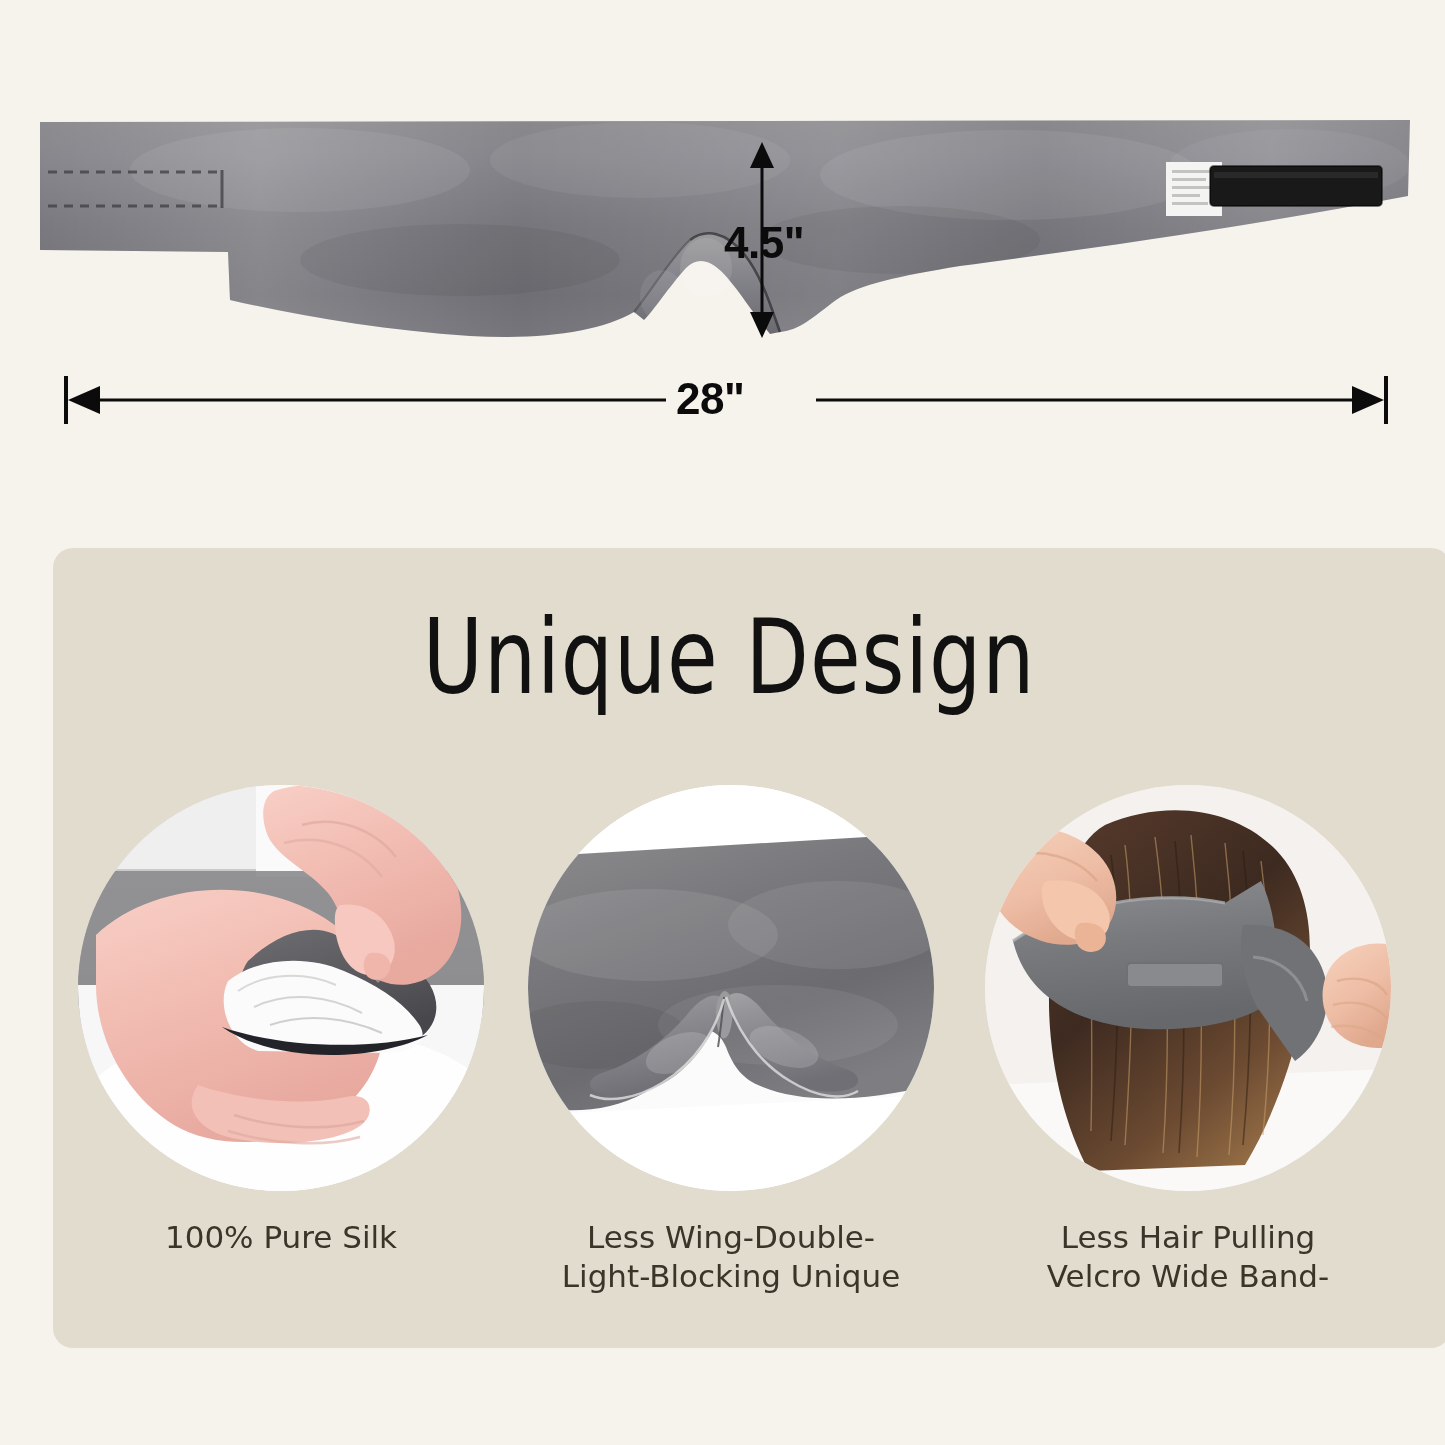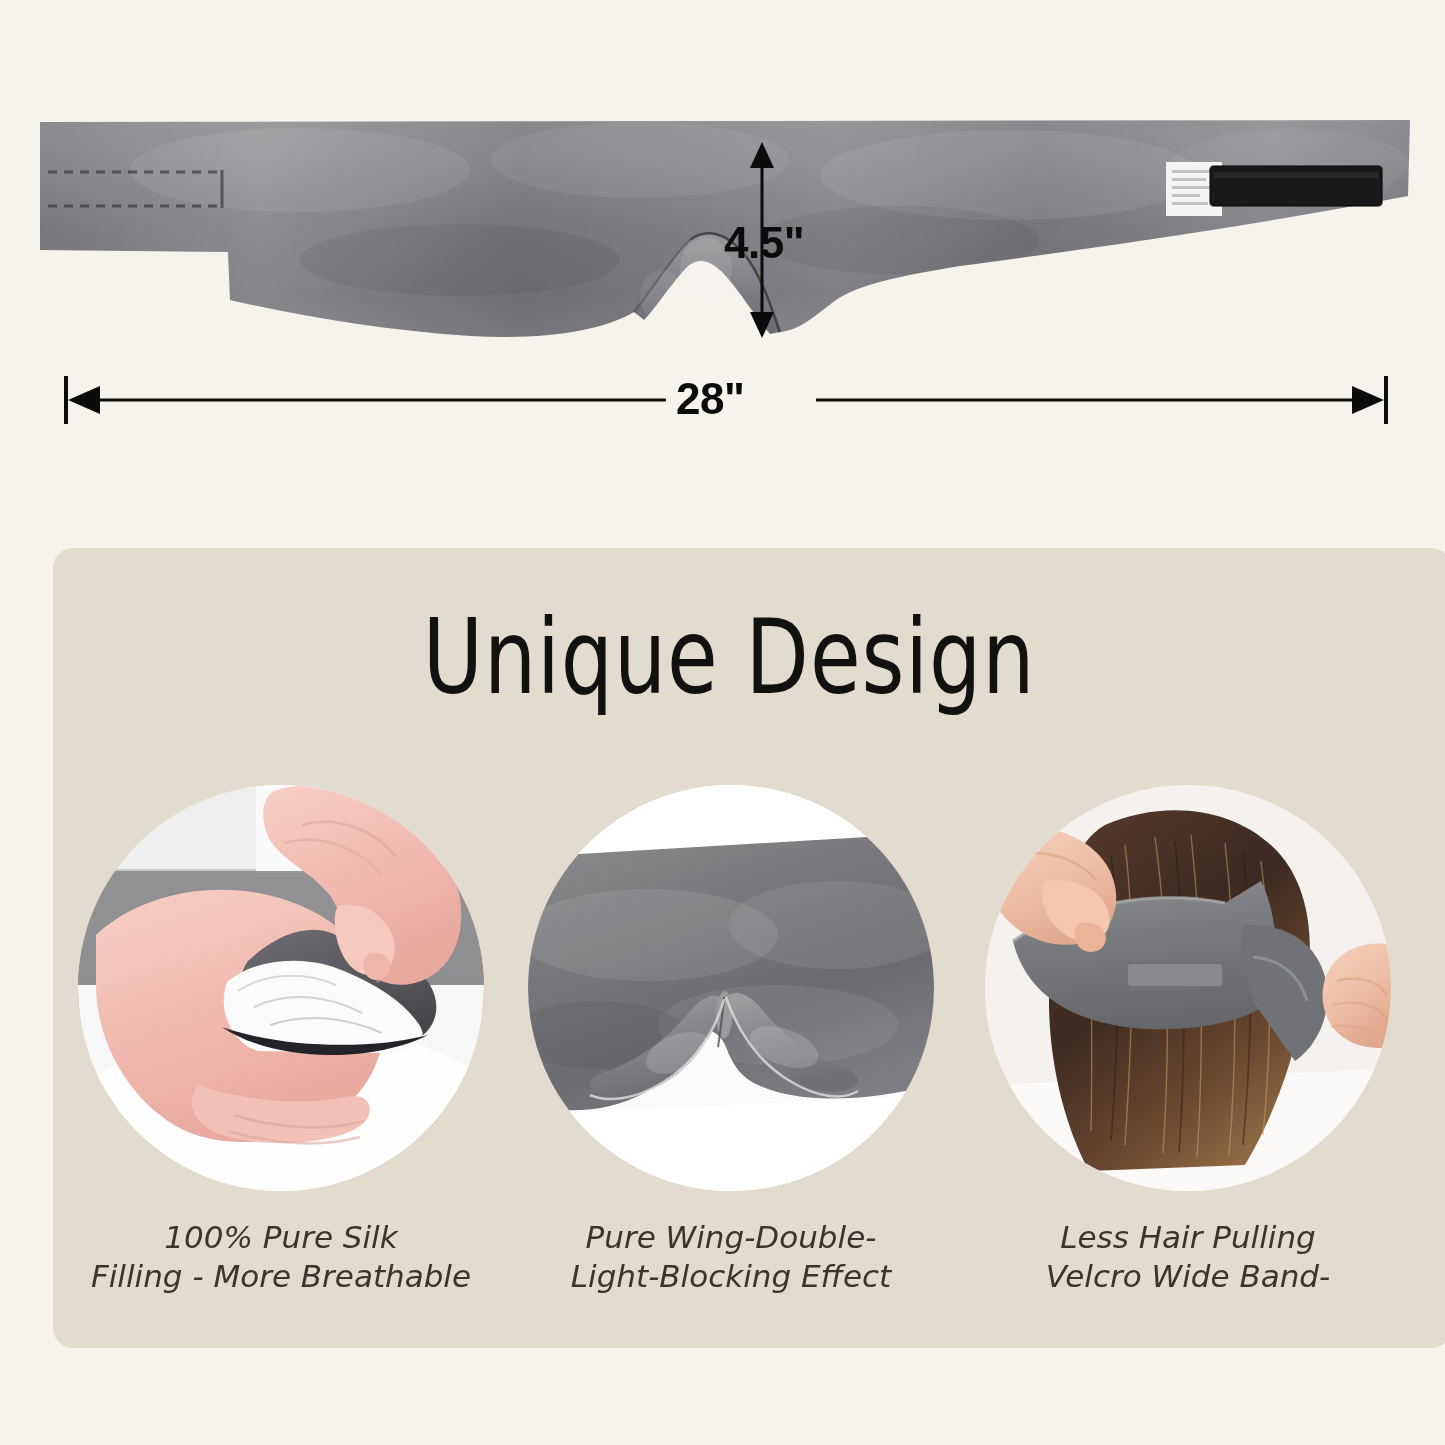--- a/index.html
+++ b/index.html
@@ -95,7 +95,7 @@
     color: #3b3429;
     font-family: "DejaVu Sans", "Liberation Sans", sans-serif;
   }
-  .feature-caption .cap-line { display: block; font-style: italic; }
+  .feature-caption .cap-line { display: block; }
 
   .photo-svg { position: absolute; left: 0; top: 0; width: 406px; height: 406px; }
 </style>

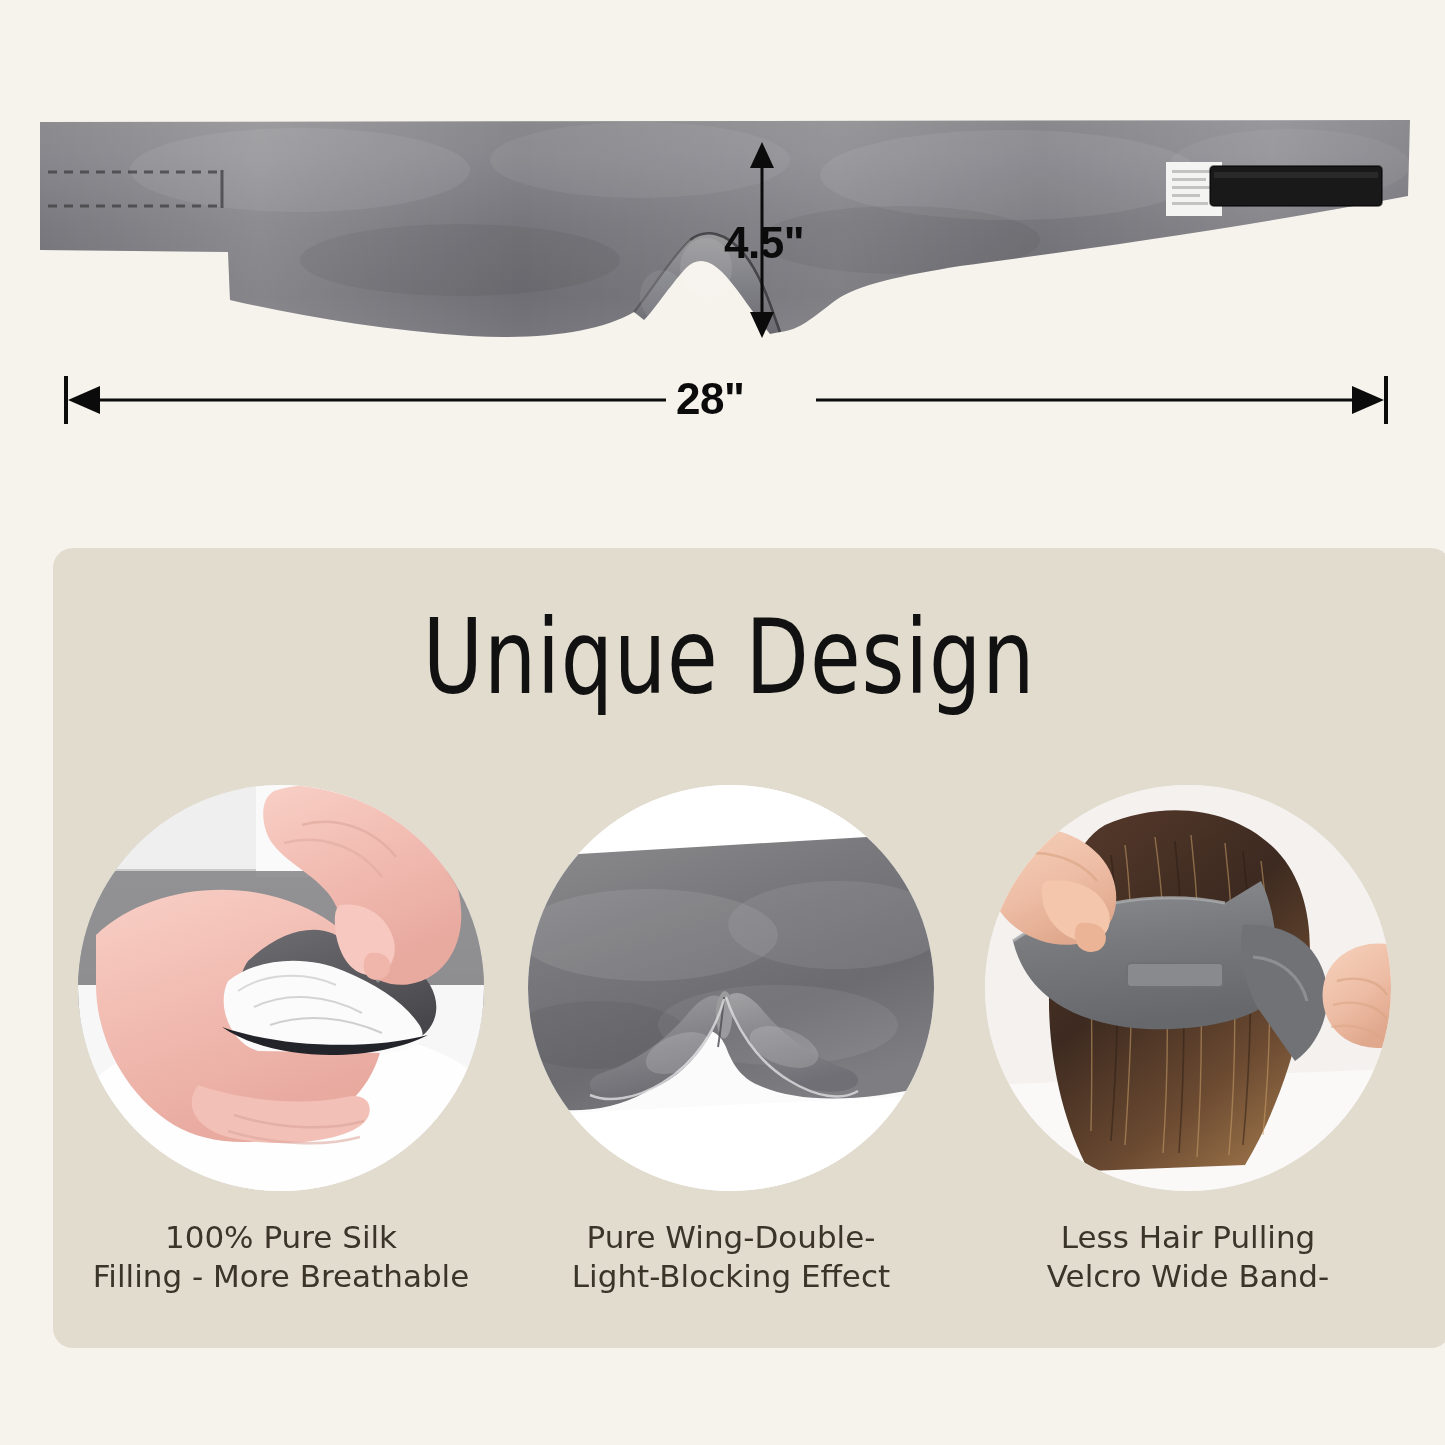--- a/index.html
+++ b/index.html
@@ -333,7 +333,7 @@
         </svg>
       </div>
       <div class="feature-caption">
-        <span class="cap-line">Pure Wing-Double-</span>
+        <span class="cap-line">Less Wing-Double-</span>
         <span class="cap-line">Light-Blocking Effect</span>
       </div>
     </div>

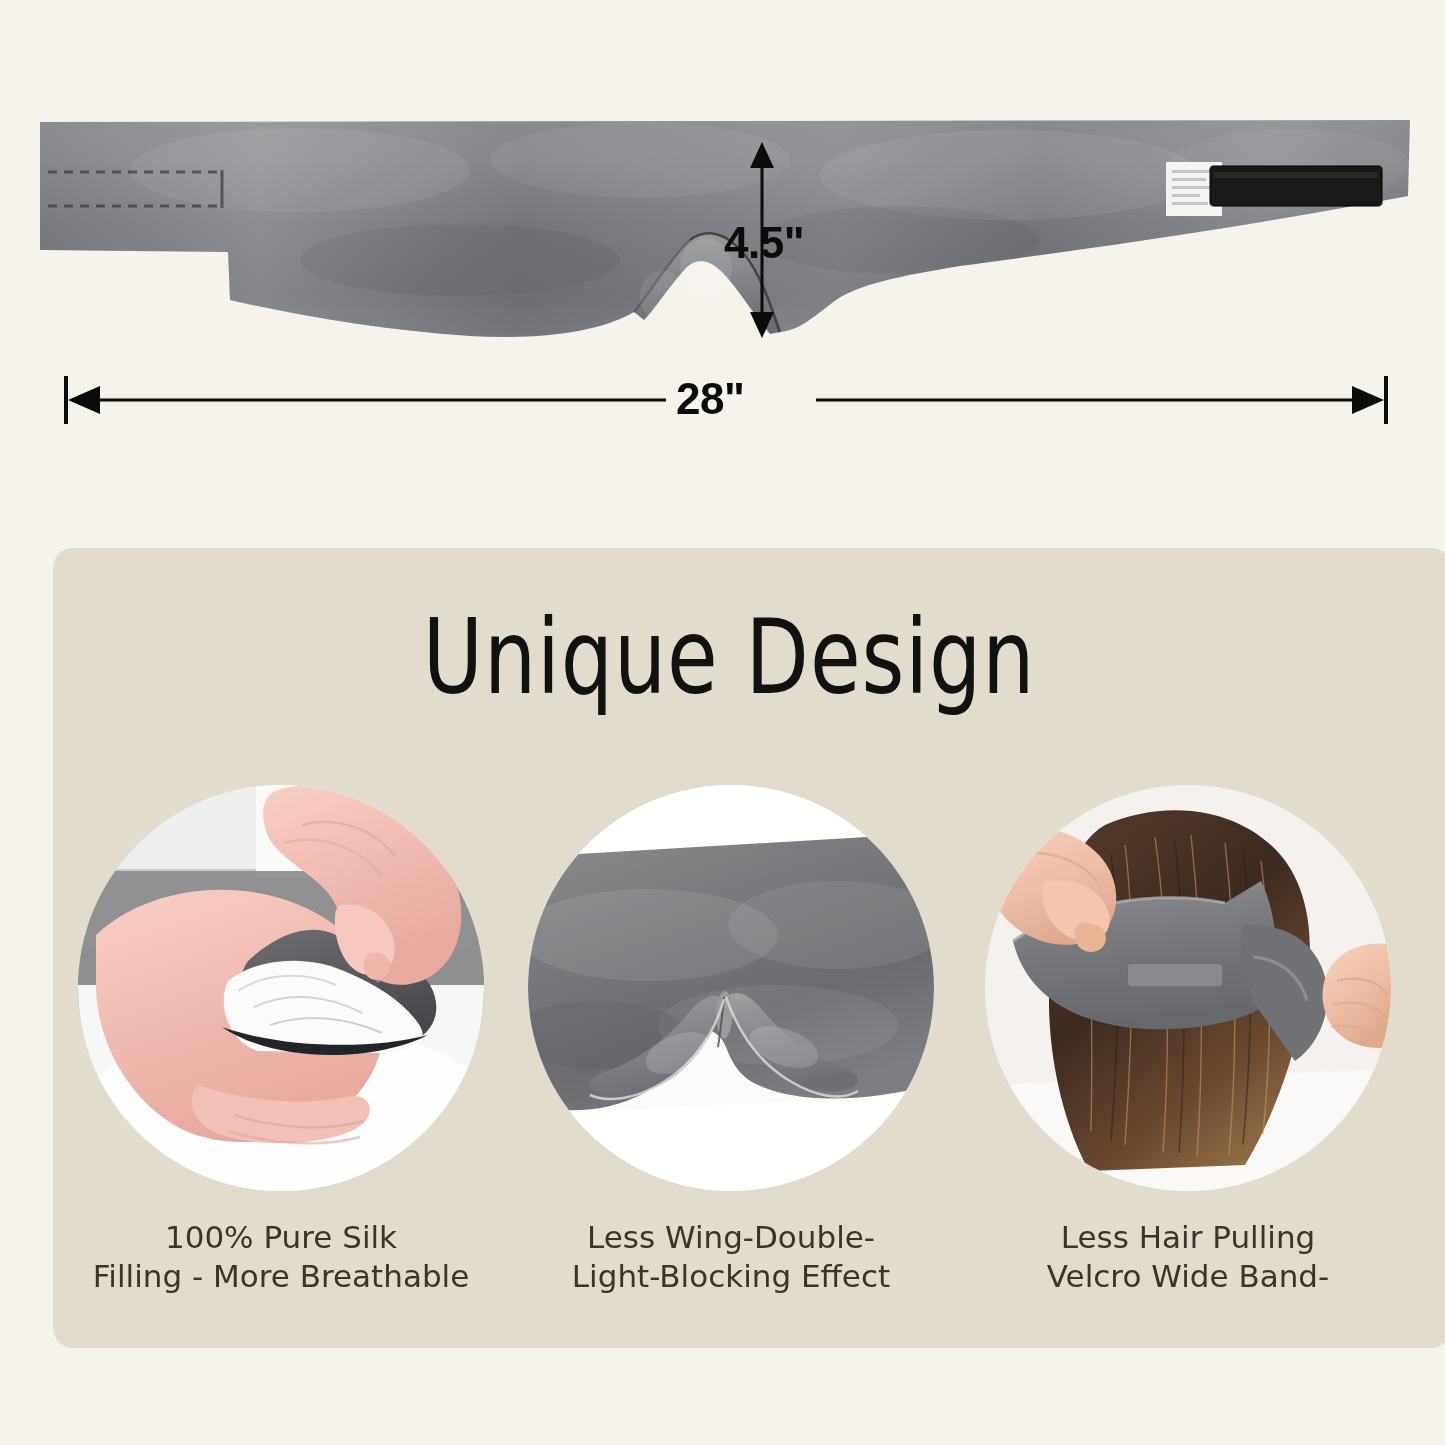--- a/index.html
+++ b/index.html
@@ -278,7 +278,6 @@
       </div>
       <div class="feature-caption">
         <span class="cap-line">100% Pure Silk</span>
-        <span class="cap-line">Filling - More Breathable</span>
       </div>
     </div>
 

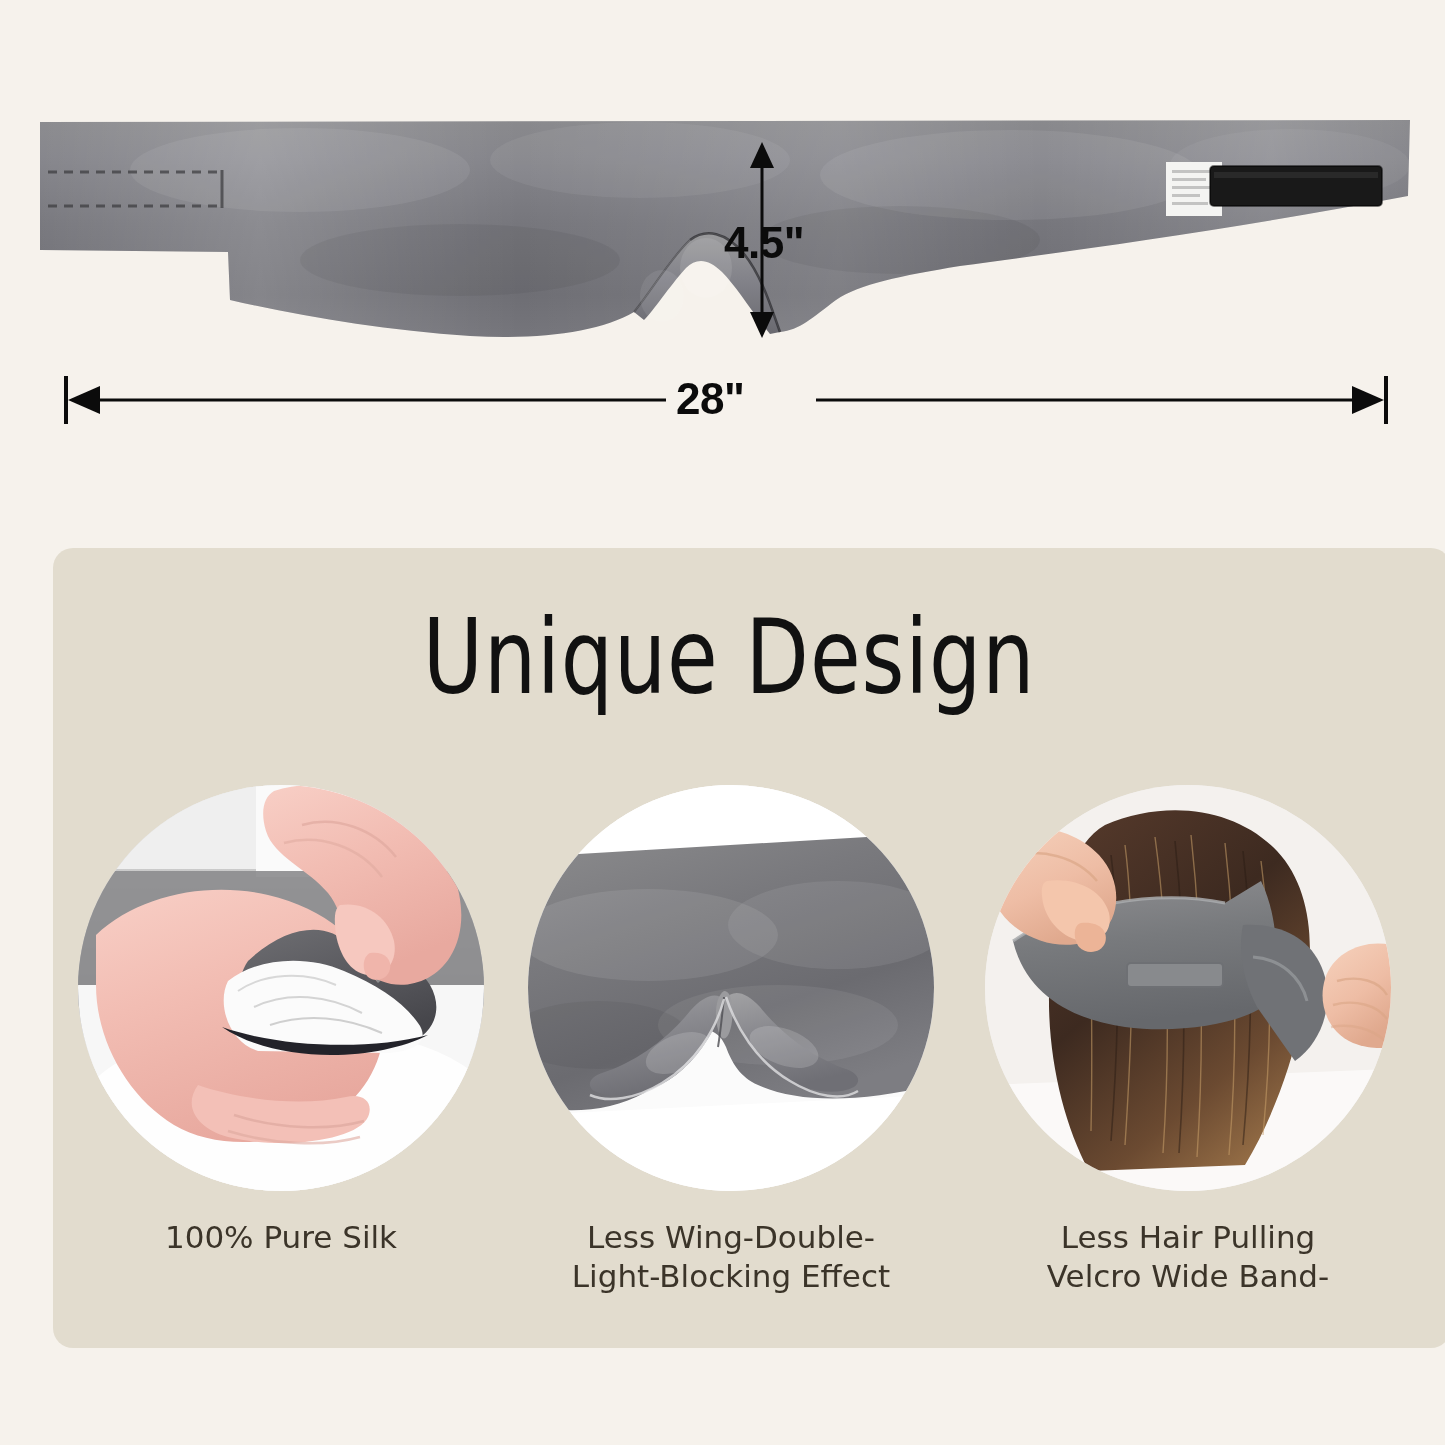--- a/index.html
+++ b/index.html
@@ -333,7 +333,7 @@
       </div>
       <div class="feature-caption">
         <span class="cap-line">Less Wing-Double-</span>
-        <span class="cap-line">Light-Blocking Effect</span>
+        <span class="cap-line">Light-Blocking Unique</span>
       </div>
     </div>
 

